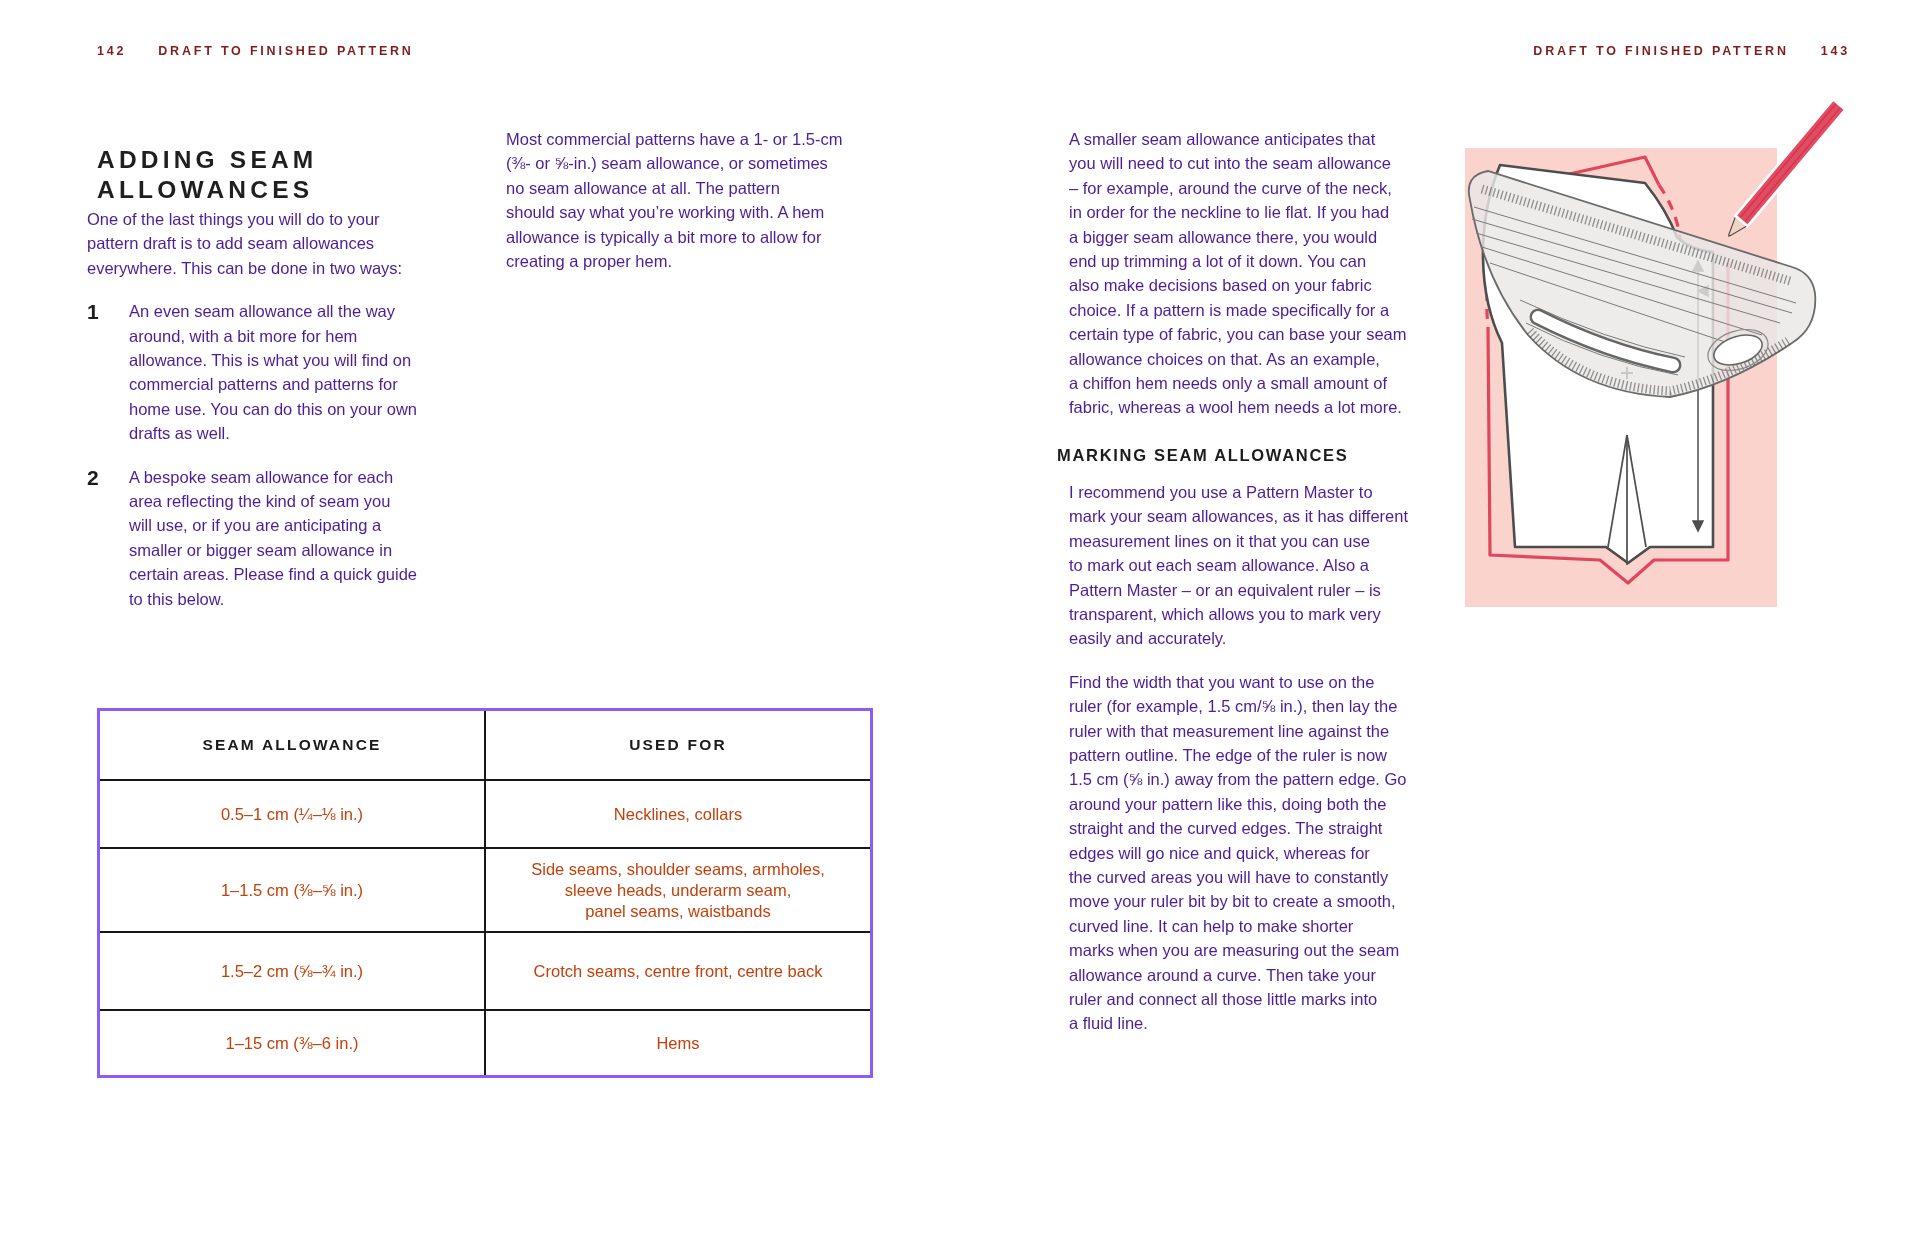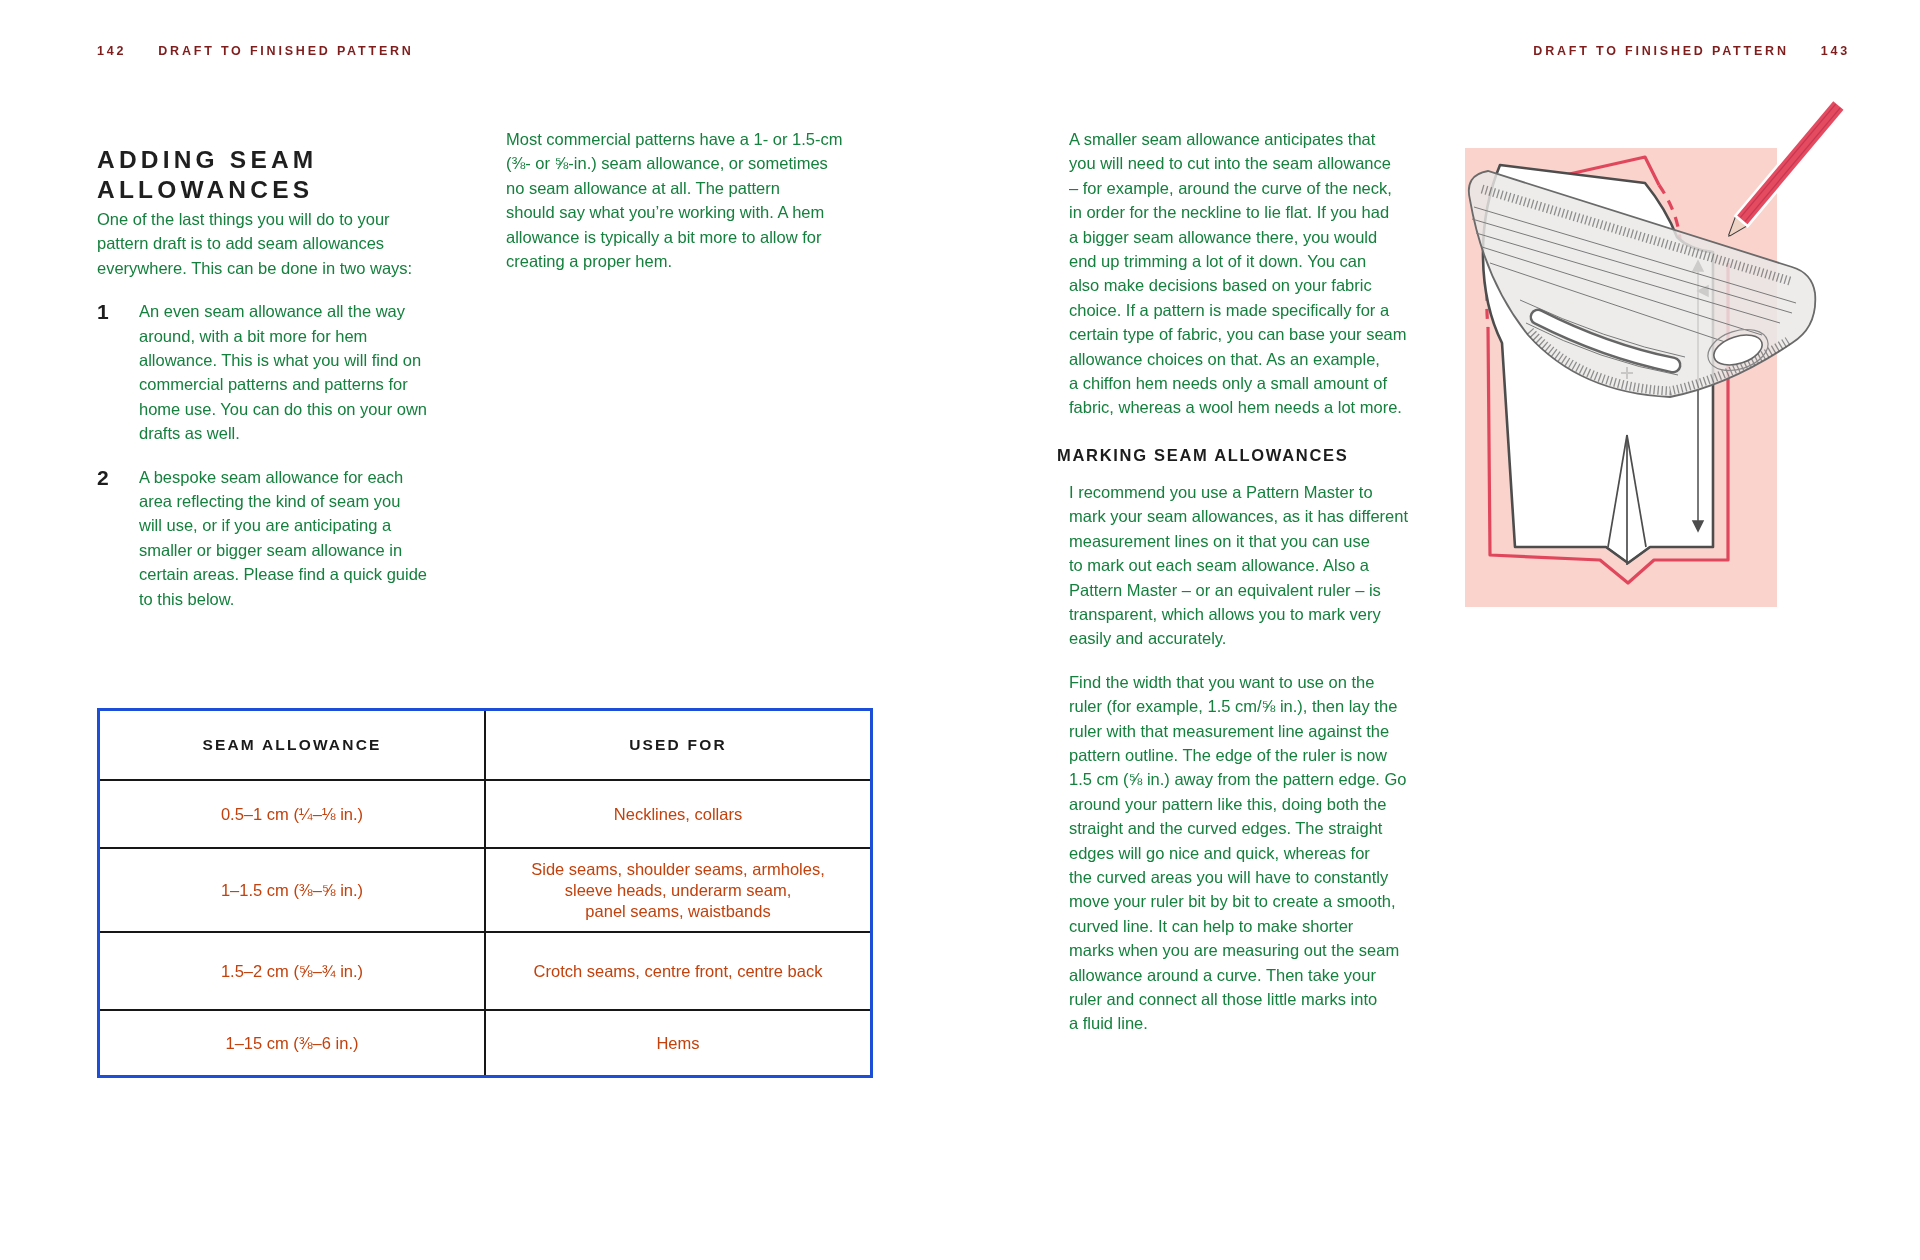--- a/index.html
+++ b/index.html
@@ -20,7 +20,7 @@
     color:#1f1f1f;white-space:pre-line;
   }
   .para{
-    font-size:16.5px;line-height:24.4px;color:#15803d;white-space:pre-line;margin:0;
+    font-size:16.5px;line-height:24.4px;color:#4c1d95;white-space:pre-line;margin:0;
   }
   .col1{position:absolute;left:97px;top:207px;width:372px;}
   .col1 .intro{margin-bottom:17px;}

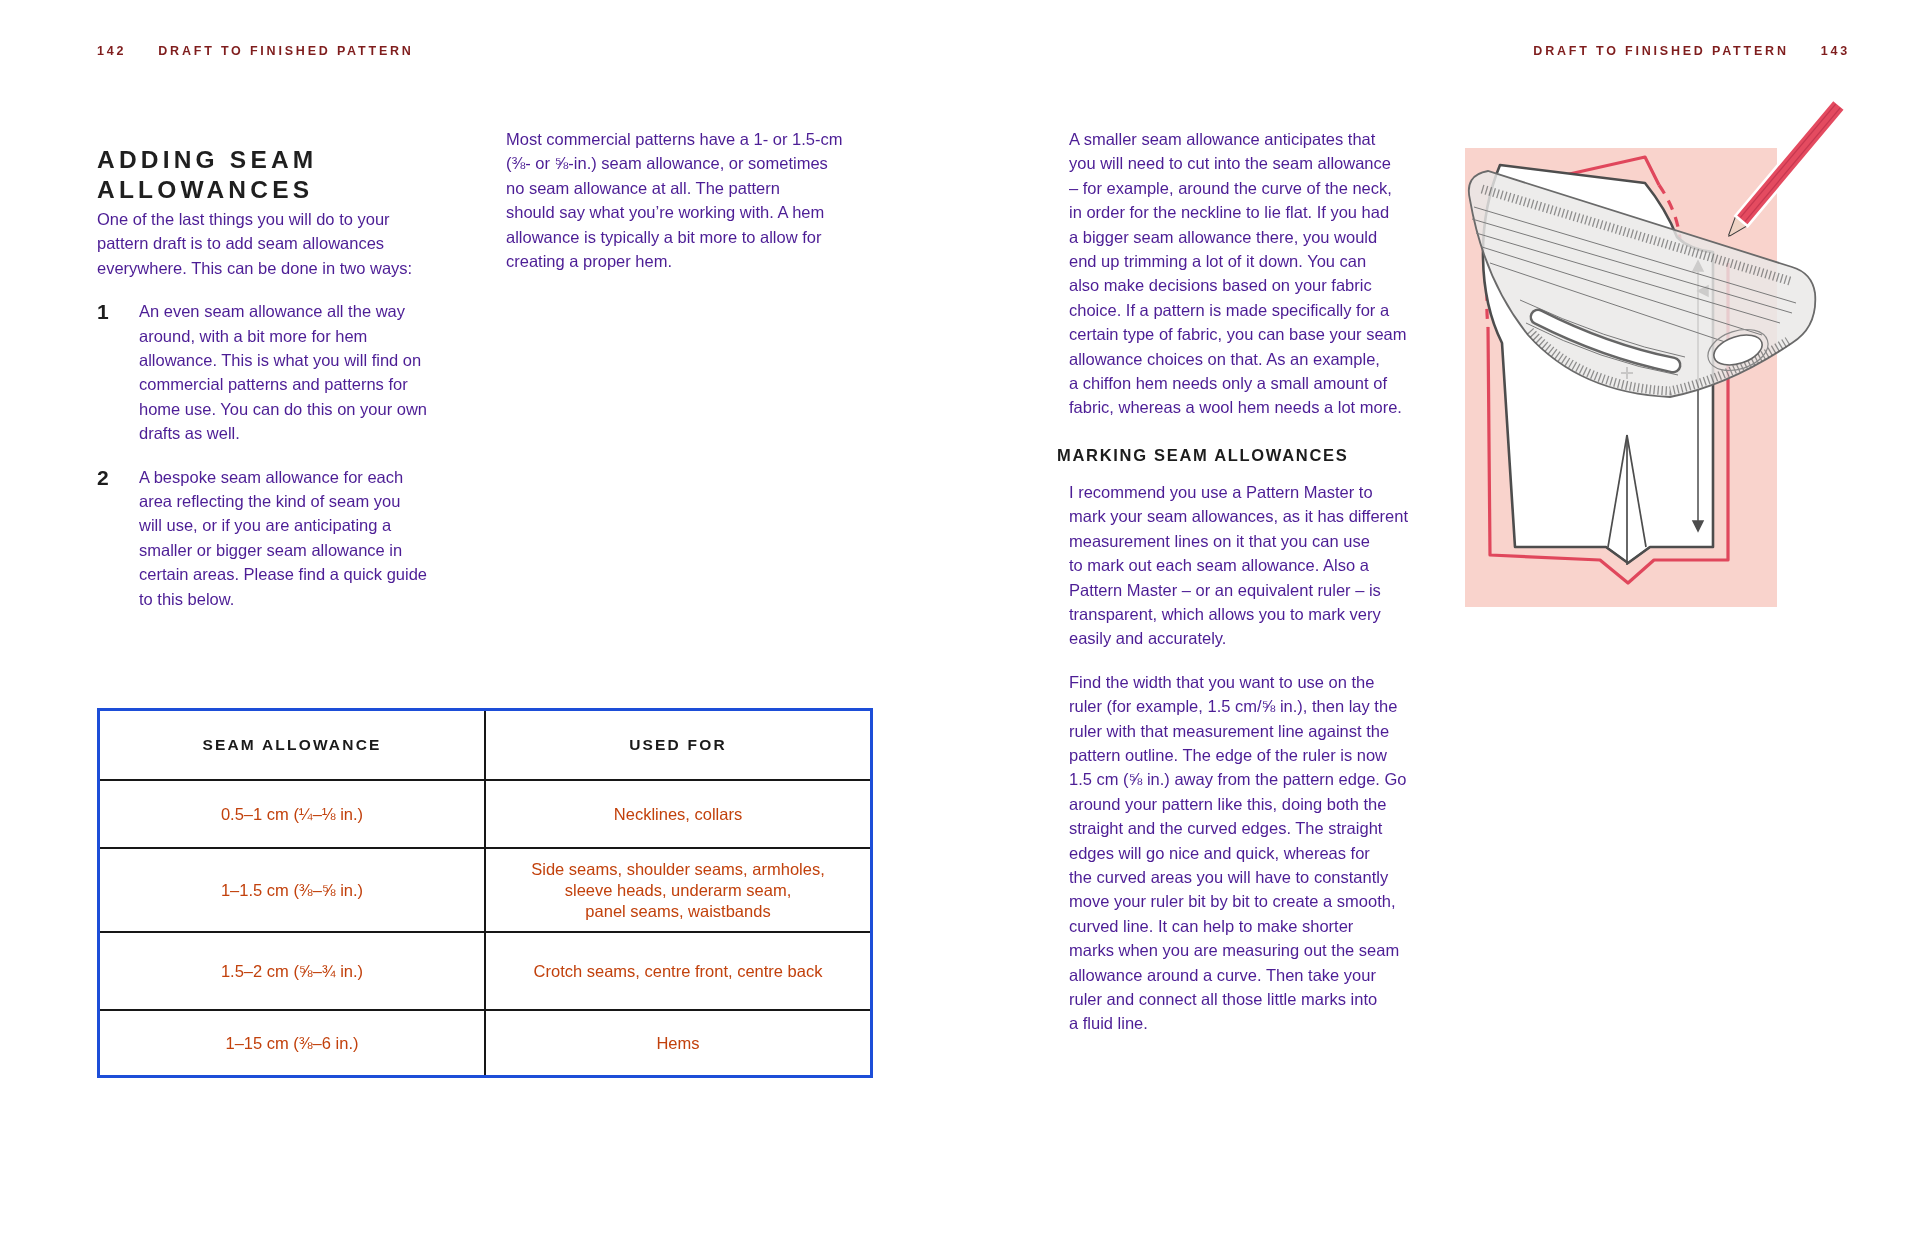--- a/index.html
+++ b/index.html
@@ -22,7 +22,7 @@
   .para{
     font-size:16.5px;line-height:24.4px;color:#4c1d95;white-space:pre-line;margin:0;
   }
-  .col1{position:absolute;left:97px;top:207px;width:372px;}
+  .col1{position:absolute;left:87px;top:207px;width:372px;}
   .col1 .intro{margin-bottom:17px;}
   .list-item{display:flex;margin-top:19px;}
   .list-num{width:42px;flex:0 0 42px;font-size:21px;font-weight:700;color:#1d1d1d;line-height:25px;}

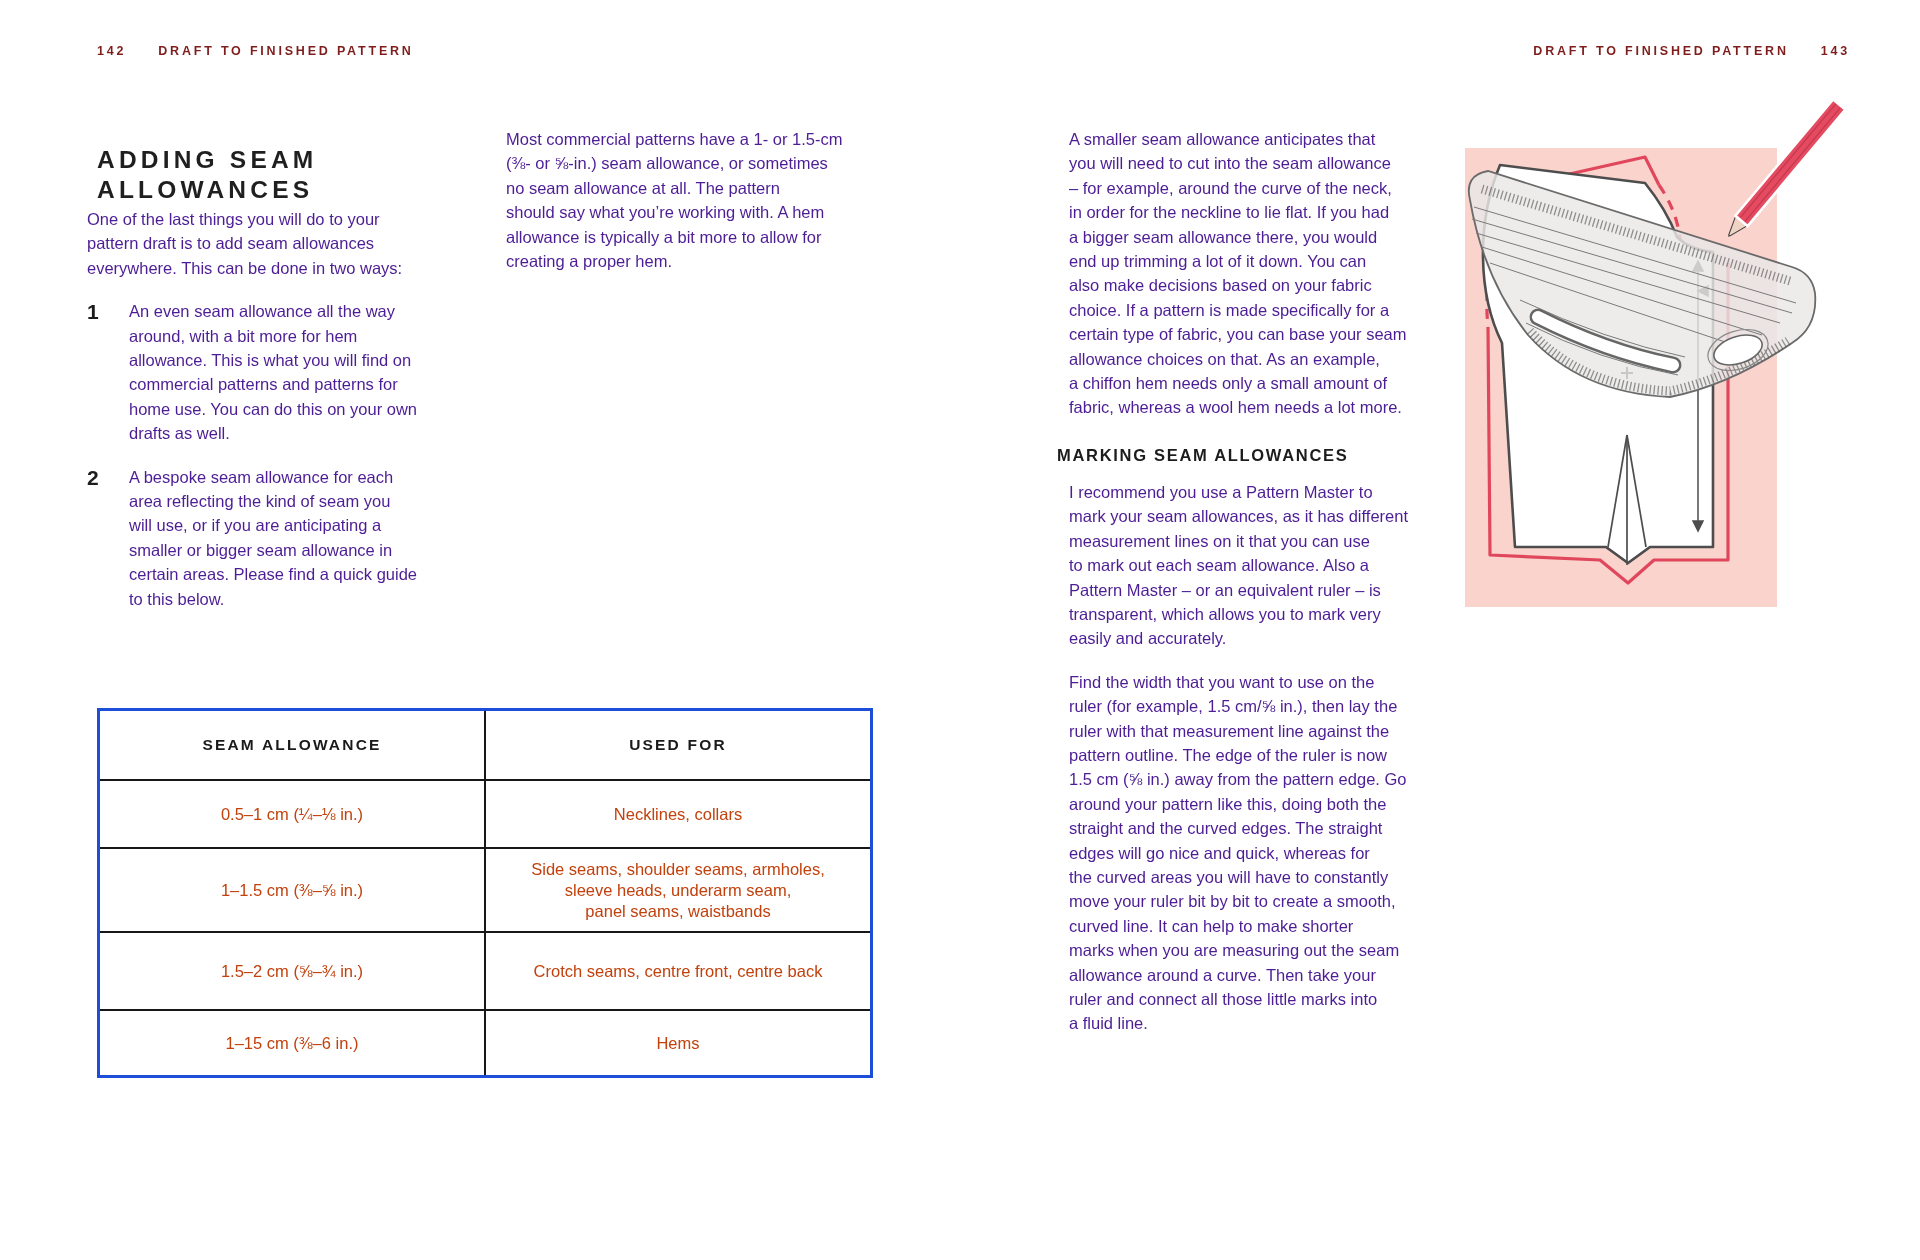--- a/index.html
+++ b/index.html
@@ -36,7 +36,7 @@
   }
   table.sa-table{
     position:absolute;left:97px;top:708px;width:776px;
-    border-collapse:collapse;border:3px solid #1d4ed8;table-layout:fixed;
+    border-collapse:collapse;border:3px solid #8b5cf6;table-layout:fixed;
   }
   .sa-table th,.sa-table td{
     border:2px solid #171717;text-align:center;vertical-align:middle;padding:4px 14px;

